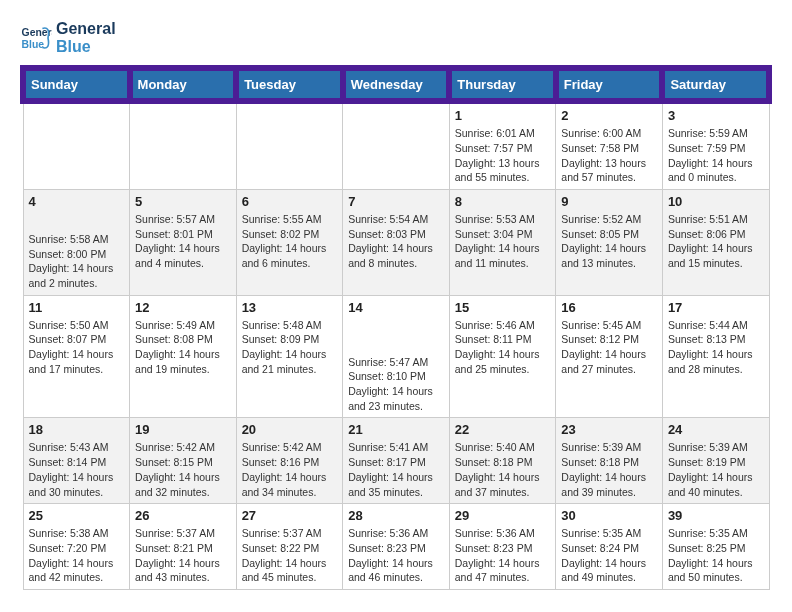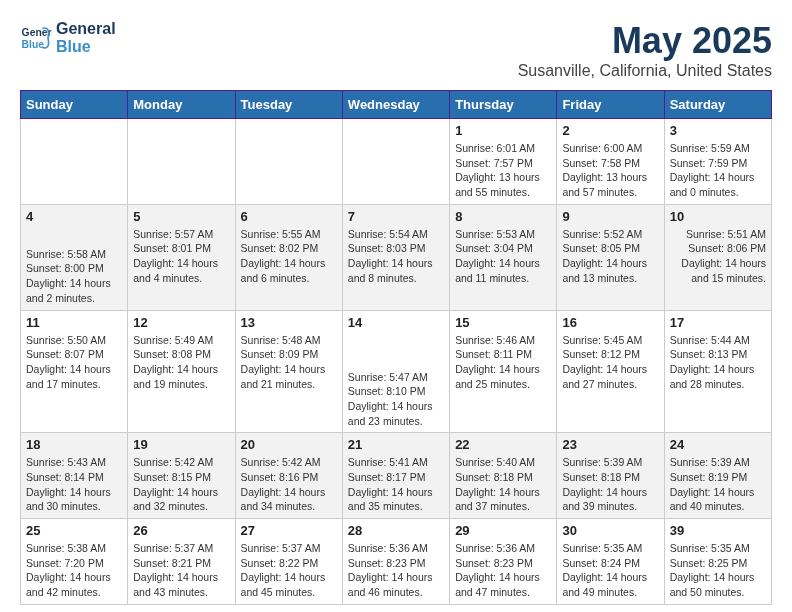--- a/index.html
+++ b/index.html
@@ -92,10 +92,6 @@
       <span style="font-size:16px;font-weight:bold;color:#3a8fc9;">Blue</span>
     </div>
   </div>
-  <div class="title-area">
-    <div class="main-title">May 2025</div>
-    <div class="subtitle">Susanville, California, United States</div>
-  </div>
 </div>
 
 <table>

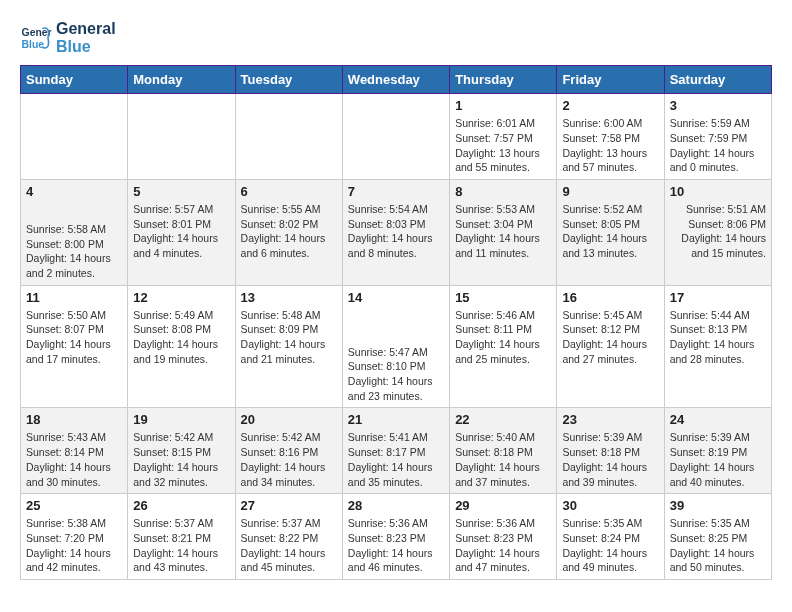--- a/index.html
+++ b/index.html
@@ -49,7 +49,7 @@
       padding: 6px 5px;
       font-size: 13px;
       font-weight: bold;
-      border: 1px solid #4c1d95;
+      border: 6px solid #4c1d95;
       margin-left: 21px;
     }
     tbody tr td {

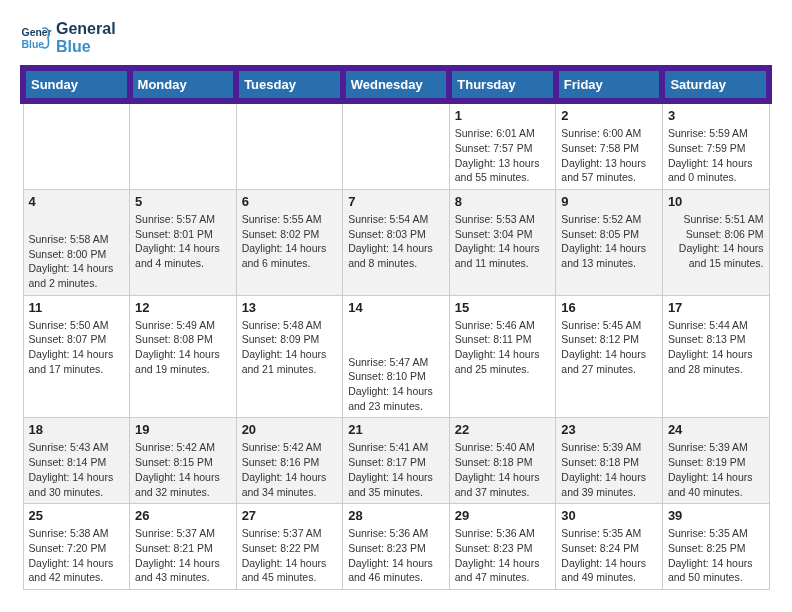--- a/index.html
+++ b/index.html
@@ -179,7 +179,7 @@
         </td>
         <td>
           <div class="day-num">10</div>
-          <div class="day-info" style="white-space: pre-line; text-align: right;">Sunrise: 5:51 AM
+          <div class="day-info" style="white-space: pre-line;">Sunrise: 5:51 AM
 Sunset: 8:06 PM
 Daylight: 14 hours
 and 15 minutes.</div>

